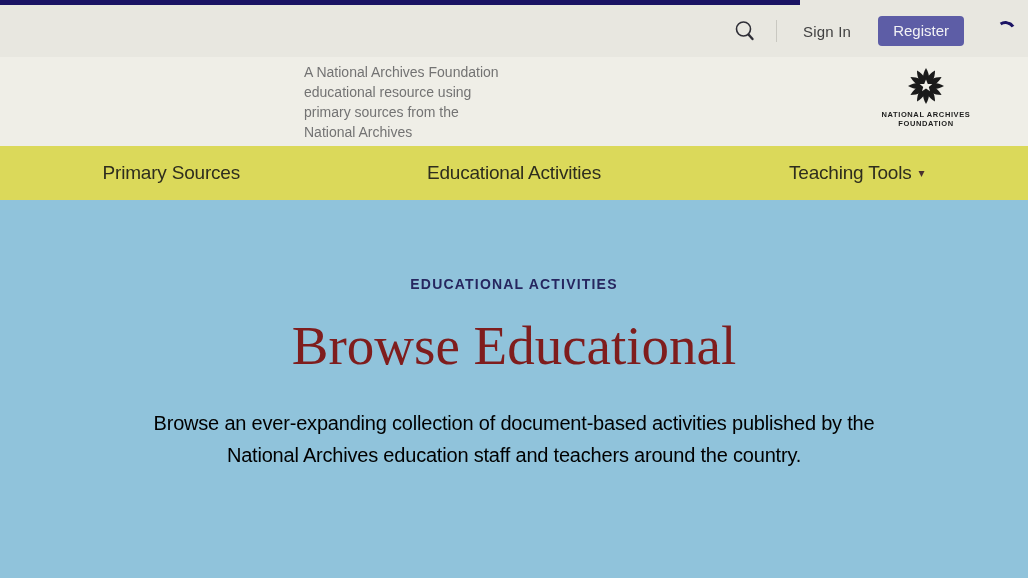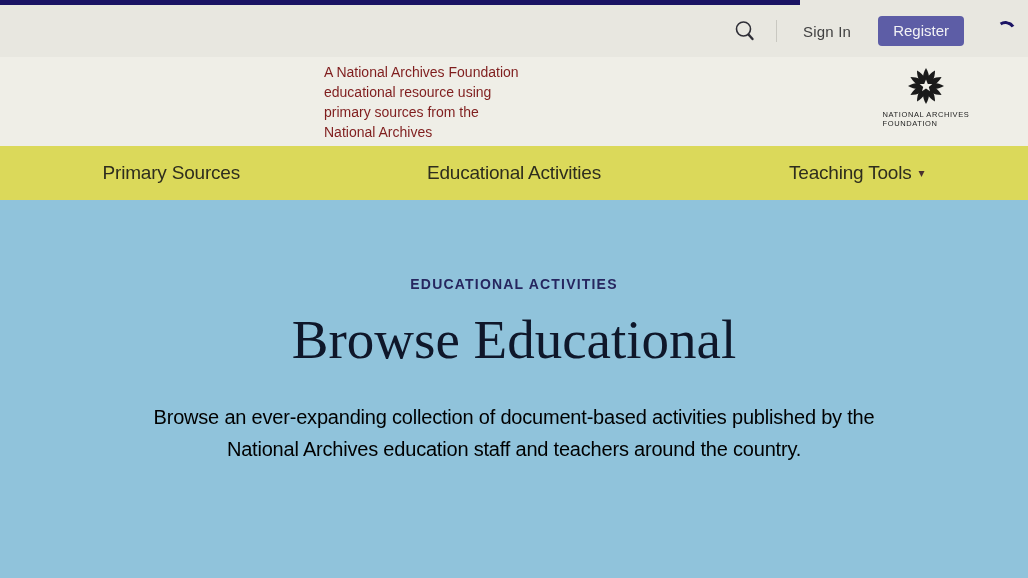--- a/index.html
+++ b/index.html
@@ -64,7 +64,7 @@
   }
   .tagline {
     position: absolute; left: 304px; top: 5px; width: 205px;
-    font-size: 14px; line-height: 20px; color: #7f1d1d; margin-left: 20px;
+    font-size: 14px; line-height: 20px; color: #737373;
   }
   .naf {
     position: absolute; left: 876px; top: 8px; width: 100px;

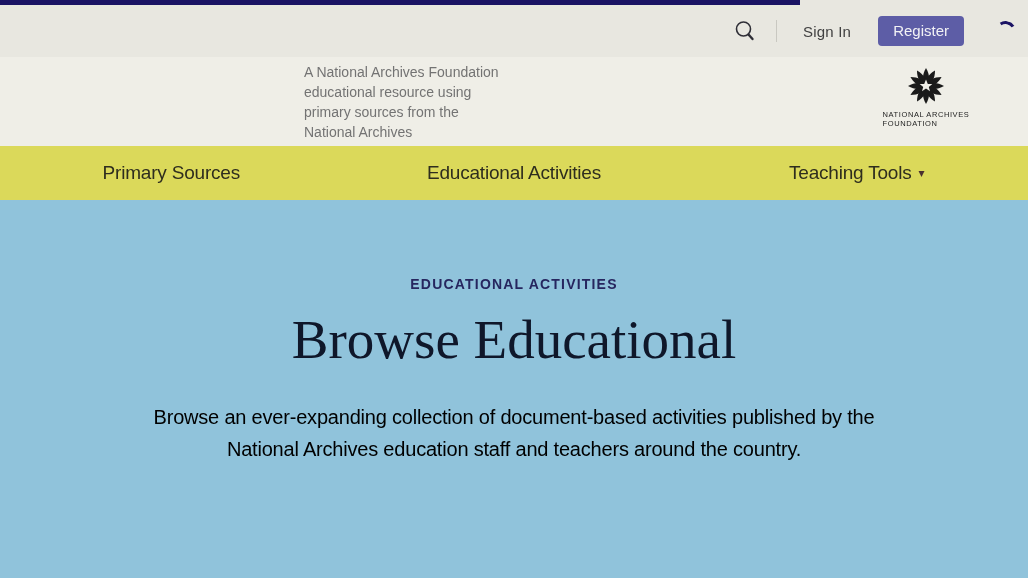--- a/index.html
+++ b/index.html
@@ -71,8 +71,8 @@
     display: flex; flex-direction: column; align-items: center; cursor: pointer;
   }
   .naf-text {
-    margin-top: 3px; text-align: left; color: #1d1d1d;
-    font-size: 7.5px; letter-spacing: 0.6px; line-height: 9px; font-weight: normal;
+    margin-top: 3px; text-align: center; color: #1d1d1d;
+    font-size: 7.5px; letter-spacing: 0.6px; line-height: 9px; font-weight: bold;
   }
 
   

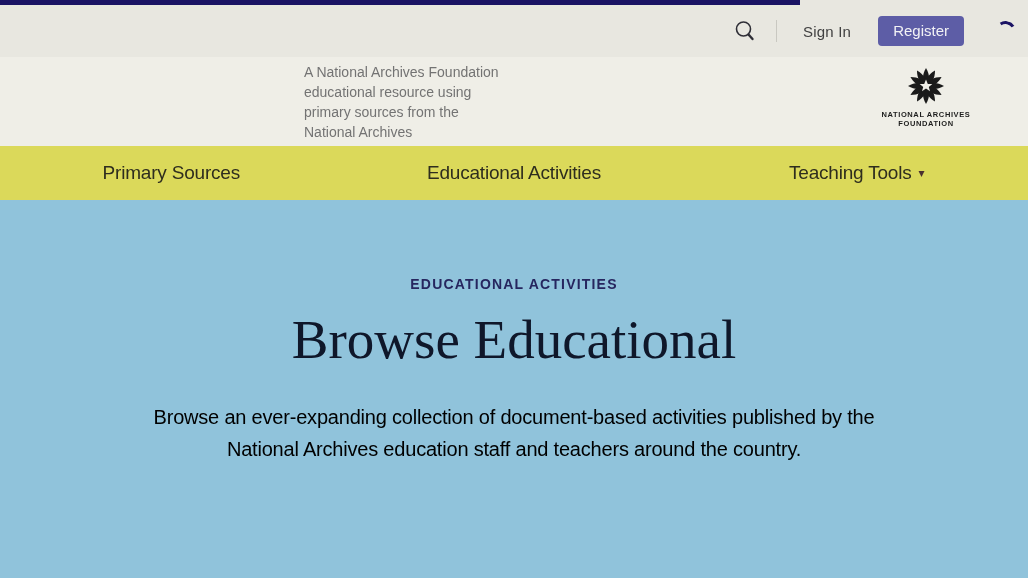--- a/index.html
+++ b/index.html
@@ -97,8 +97,8 @@
     color: #26265f;
   }
   .hero-title {
-    margin-top: 14px; font-family: "Liberation Serif", serif; font-weight: normal;
-    font-size: 55px; line-height: 67px; color: #0f172a;
+    margin-top: 20px; font-family: "Liberation Serif", serif; font-weight: normal;
+    font-size: 55px; line-height: 67px; color: #7f1d1d;
   }
   .desc {
     margin-top: 28px; max-width: 770px;

